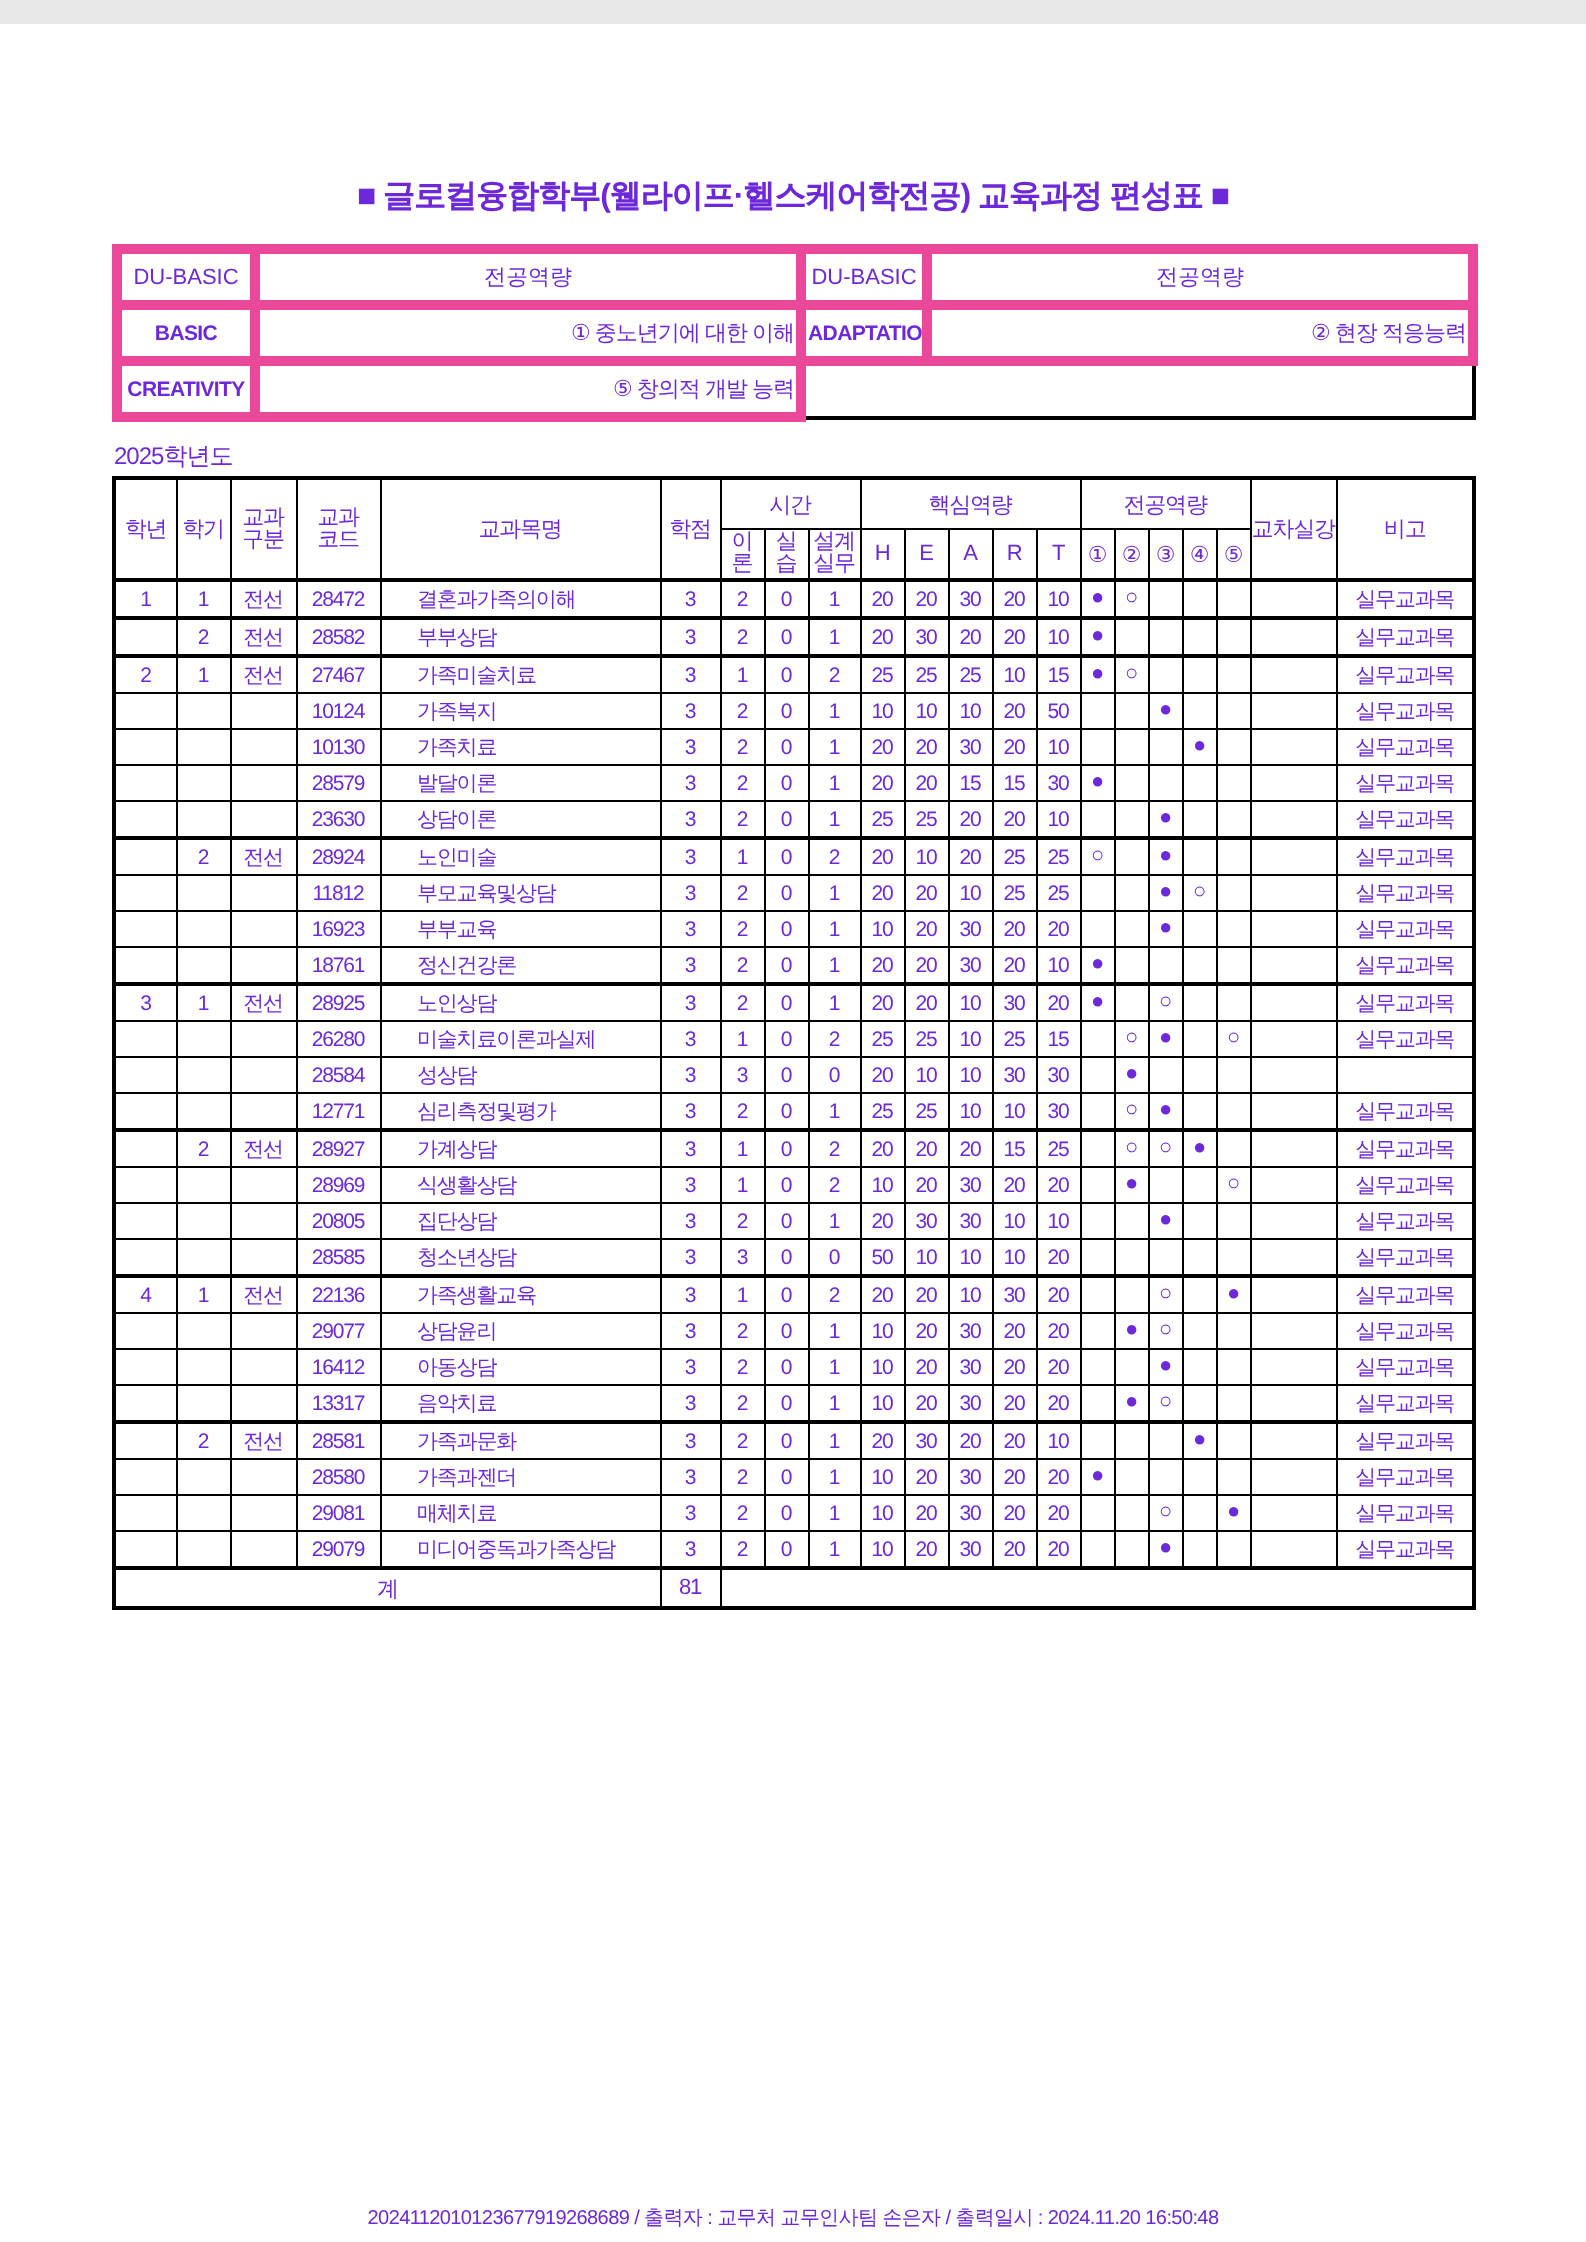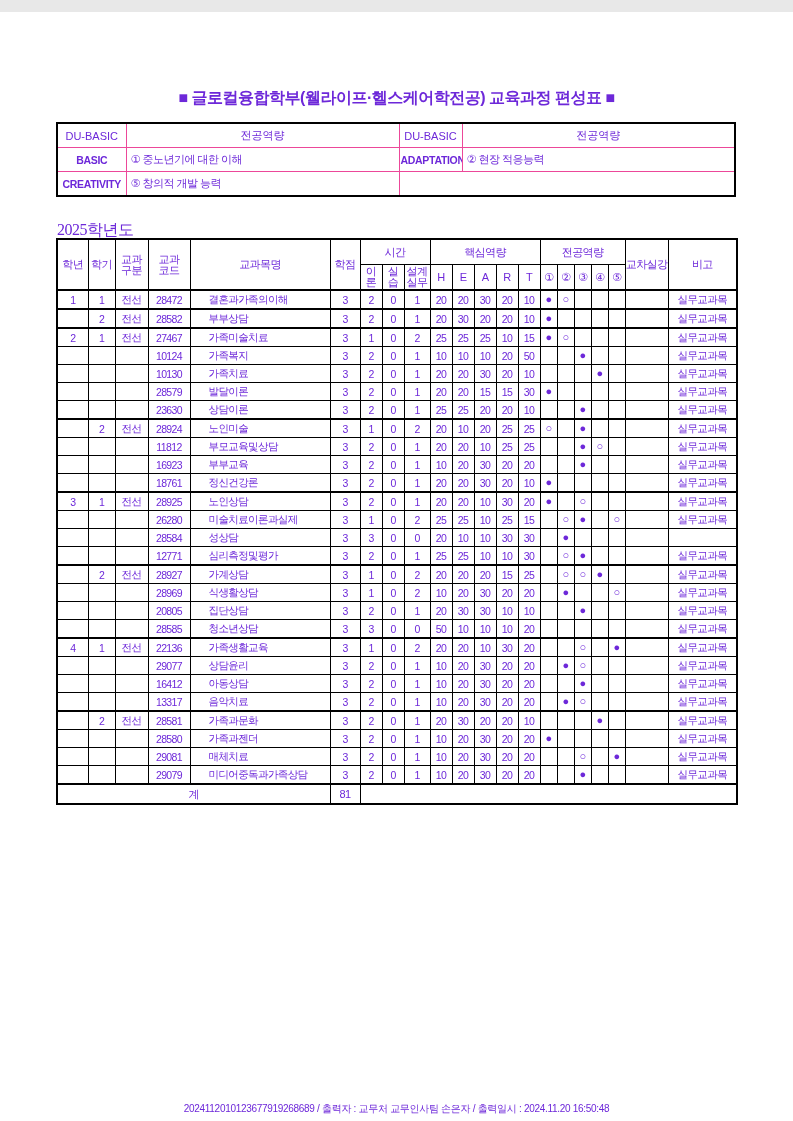--- a/index.html
+++ b/index.html
@@ -14,7 +14,7 @@
   
   table{border-collapse:collapse;table-layout:fixed;}
   .comp-table{position:absolute;left:56px;top:110px;width:678px;border:2px solid #000;}
-  .comp-table td{border:1px solid #ec4899;height:21px;font-size:10.5px;overflow:hidden;white-space:nowrap;}
+  .comp-table td{border:5px solid #ec4899;height:21px;font-size:10.5px;overflow:hidden;white-space:nowrap;}
   .comp-table .lbl{text-align:center;letter-spacing:-0.3px;font-weight:bold;}
   .comp-table .hdr{text-align:center;font-size:11px;}
   .comp-table .val{text-align:left;padding-left:4px;font-size:11px;letter-spacing:-0.5px;}

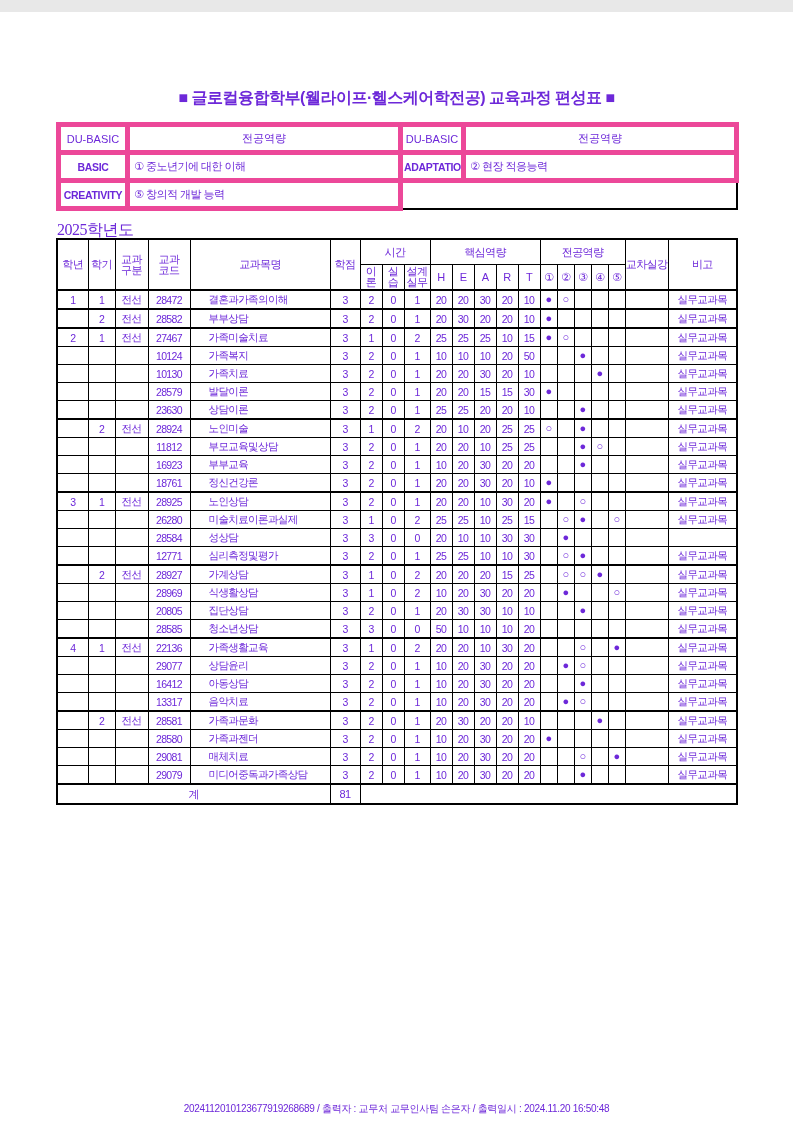--- a/index.html
+++ b/index.html
@@ -17,7 +17,7 @@
   .comp-table td{border:5px solid #ec4899;height:21px;font-size:10.5px;overflow:hidden;white-space:nowrap;}
   .comp-table .lbl{text-align:center;letter-spacing:-0.3px;font-weight:bold;}
   .comp-table .hdr{text-align:center;font-size:11px;}
-  .comp-table .val{text-align:left;padding-left:4px;font-size:11px;letter-spacing:-0.5px;}
+  .comp-table .val{text-align:right;padding-left:4px;font-size:11px;letter-spacing:-0.5px;}
   .comp-table .blank{border:0;}
   
   .year-label{position:absolute;left:57px;top:208px;font-size:16px;letter-spacing:-0.5px;font-family:Liberation Serif, serif;}

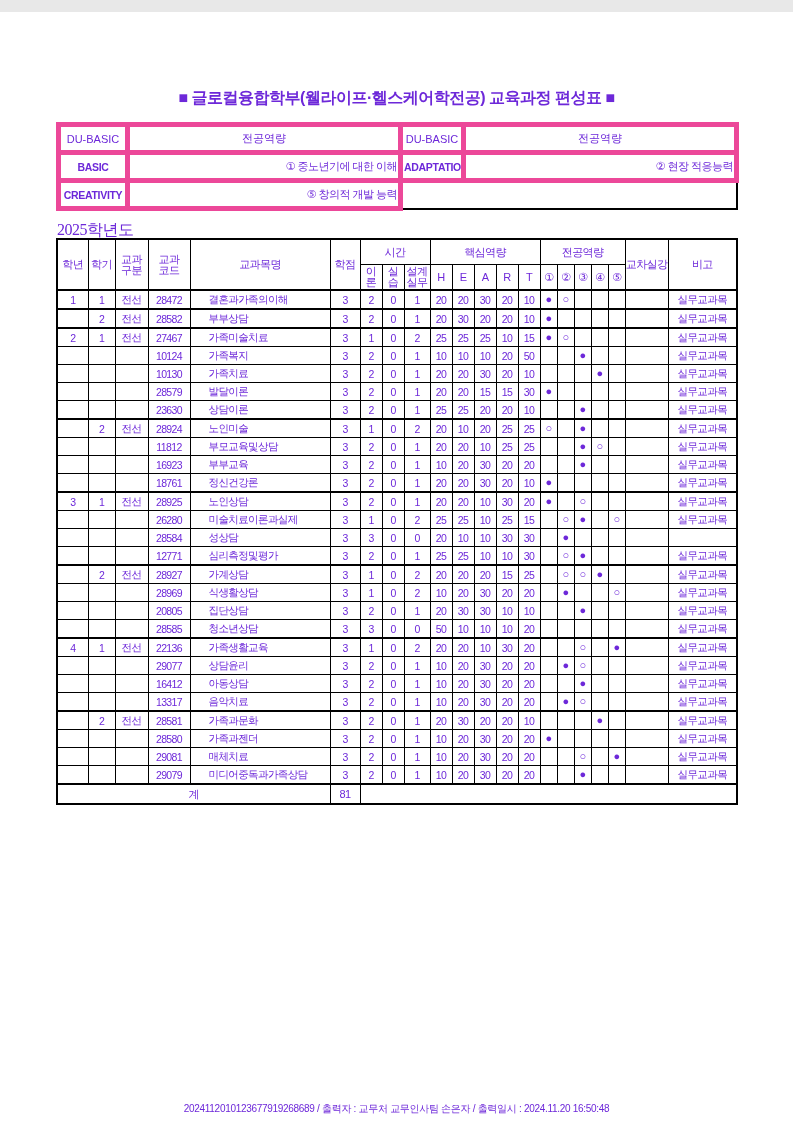--- a/index.html
+++ b/index.html
@@ -20,7 +20,7 @@
   .comp-table .val{text-align:right;padding-left:4px;font-size:11px;letter-spacing:-0.5px;}
   .comp-table .blank{border:0;}
   
-  .year-label{position:absolute;left:57px;top:208px;font-size:16px;letter-spacing:-0.5px;font-family:Liberation Serif, serif;}
+  .year-label{position:absolute;left:57px;top:208px;font-size:12px;letter-spacing:-0.5px;}
   
   .cur-table{position:absolute;left:56px;top:226px;width:682px;border:2px solid #000;}
   .cur-table th,.cur-table td{

